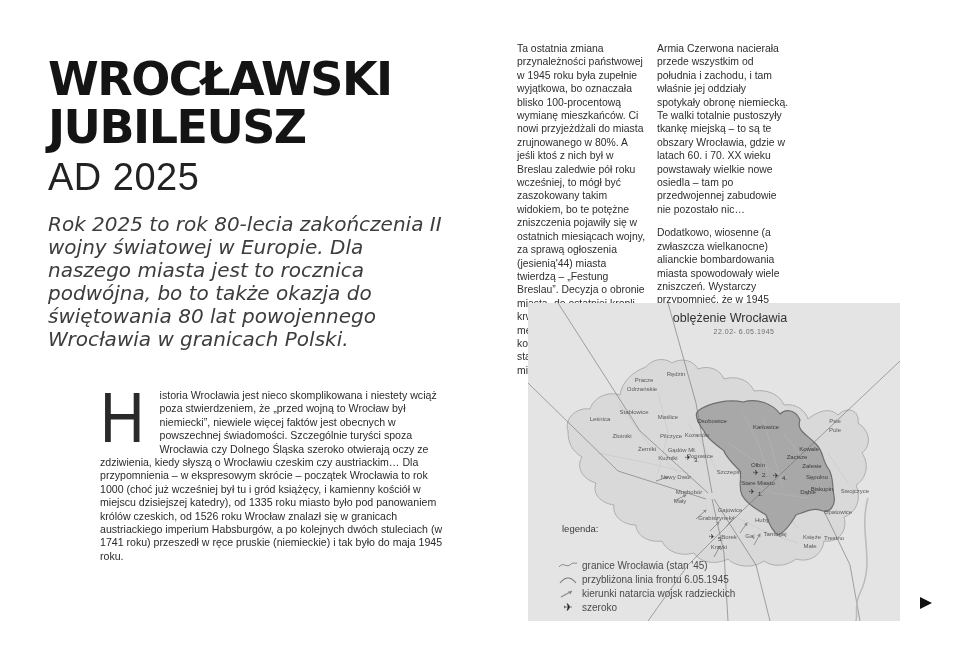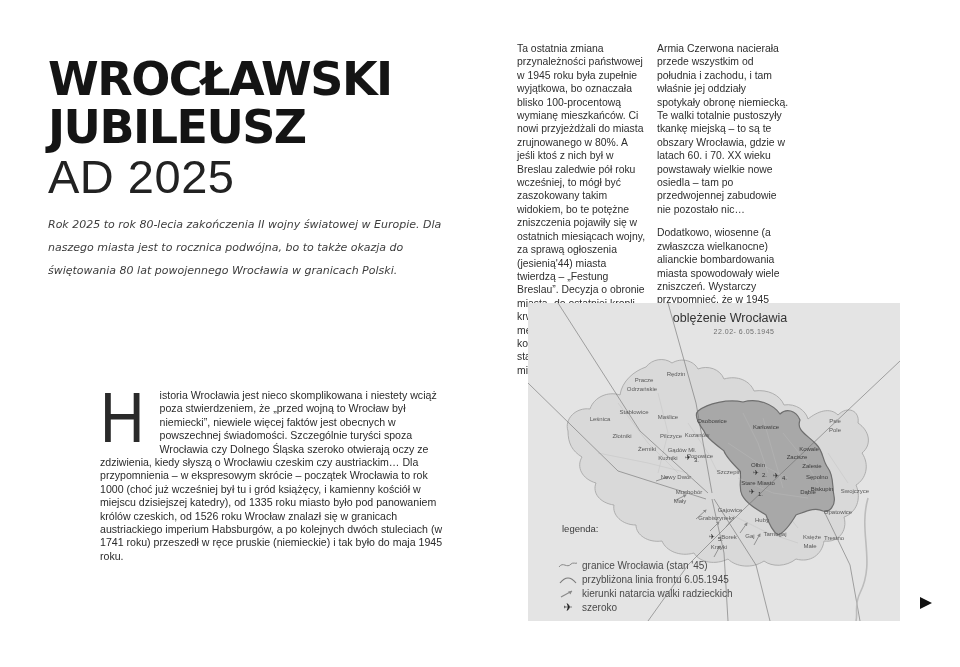--- a/index.html
+++ b/index.html
@@ -10,7 +10,7 @@
   
   .title-block { position:absolute; left:48px; top:55px; color:#141414; }
   .title-heavy { font-size:46px; line-height:48px; font-weight:800; letter-spacing:-1.5px; font-family:"DejaVu Sans","Liberation Sans",sans-serif; }
-  .title-light { font-size:47px; line-height:52px; font-weight:300; letter-spacing:0.5px; color:#222; font-family:"Liberation Sans",sans-serif; }
+  .title-light { font-size:38px; line-height:52px; font-weight:300; letter-spacing:0.5px; color:#222; font-family:"Liberation Sans",sans-serif; }
   .lede { position:absolute; left:48px; top:213px; width:402px; font-style:italic; font-size:11px; line-height:23px; color:#3d3d3d; font-family:"DejaVu Sans","Liberation Sans",sans-serif; }
   .body-block { position:absolute; left:100px; top:389px; width:354px; font-size:10.6px; line-height:13.4px; color:#2b2b2b; text-align:left; }
   .dropcap { float:left; font-size:70px; line-height:54px; font-weight:300; padding:2px 9px 0 0; color:#2a2a2a; transform:scaleX(.88); transform-origin:left top; }

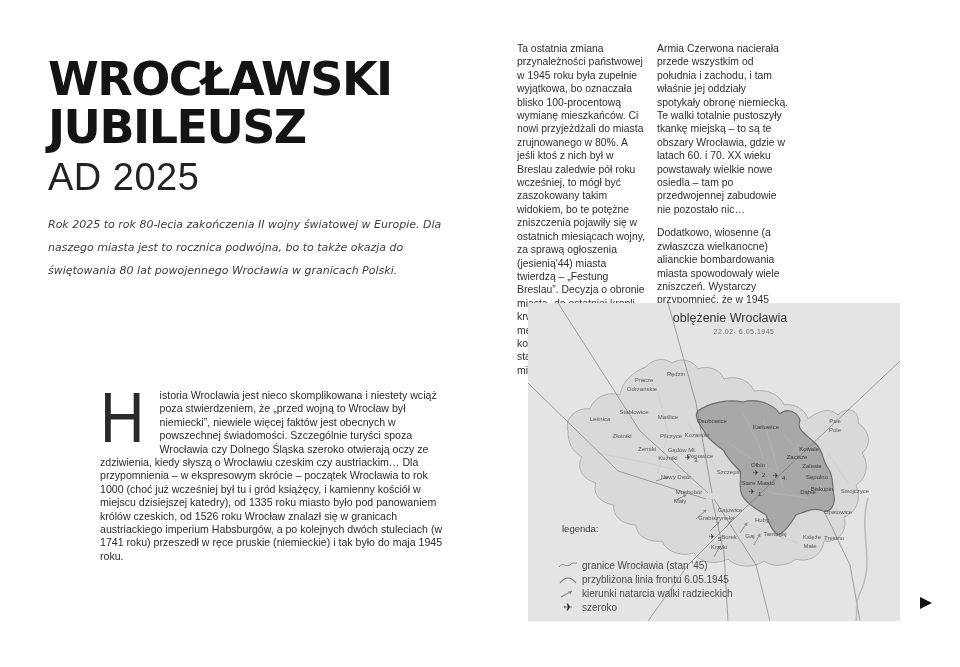--- a/index.html
+++ b/index.html
@@ -11,7 +11,7 @@
   .title-block { position:absolute; left:48px; top:55px; color:#141414; }
   .title-heavy { font-size:46px; line-height:48px; font-weight:800; letter-spacing:-1.5px; font-family:"DejaVu Sans","Liberation Sans",sans-serif; }
   .title-light { font-size:38px; line-height:52px; font-weight:300; letter-spacing:0.5px; color:#222; font-family:"Liberation Sans",sans-serif; }
-  .lede { position:absolute; left:48px; top:213px; width:402px; font-style:italic; font-size:11px; line-height:23px; color:#3d3d3d; font-family:"DejaVu Sans","Liberation Sans",sans-serif; }
+  .lede { position:absolute; left:48px; top:213px; width:402px; font-style:italic; font-size:20px; line-height:23px; color:#3d3d3d; font-family:"DejaVu Sans","Liberation Sans",sans-serif; }
   .body-block { position:absolute; left:100px; top:389px; width:354px; font-size:10.6px; line-height:13.4px; color:#2b2b2b; text-align:left; }
   .dropcap { float:left; font-size:70px; line-height:54px; font-weight:300; padding:2px 9px 0 0; color:#2a2a2a; transform:scaleX(.88); transform-origin:left top; }
 

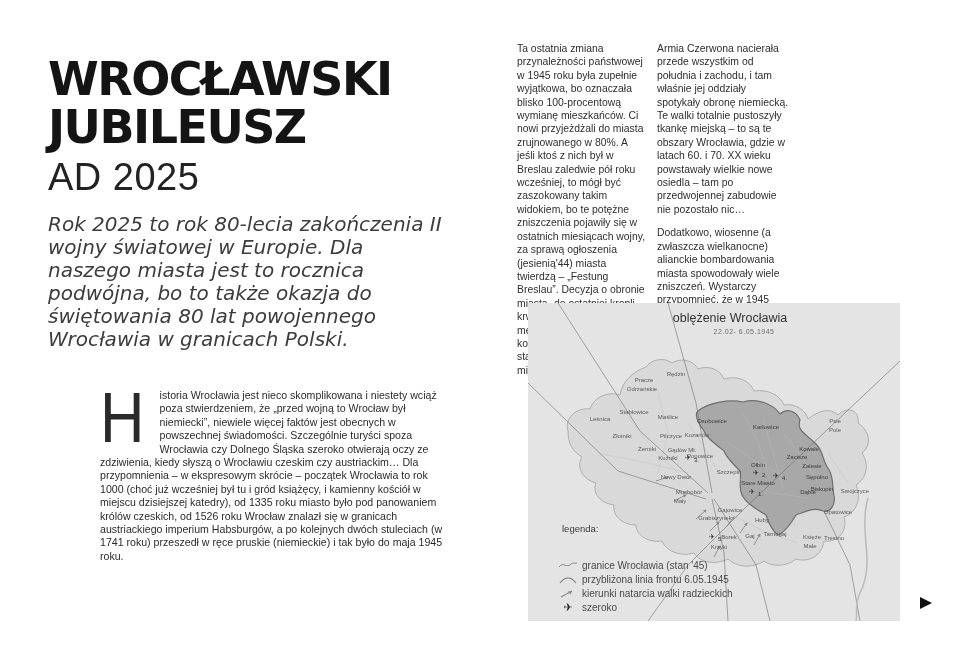--- a/index.html
+++ b/index.html
@@ -234,7 +234,7 @@
               <path d="M14,4 L10,4.5 L12.5,7.5 Z" fill="#8a8a8a"></path>
             </svg>
         </span>
-        <span class="legend-label">kierunki natarcia walki radzieckich</span>
+        <span class="legend-label">kierunki natarcia wojsk radzieckich</span>
       </div>
       <div class="legend-item">
         <span class="legend-icon" style="font-size:11px;color:#222;">✈</span>

